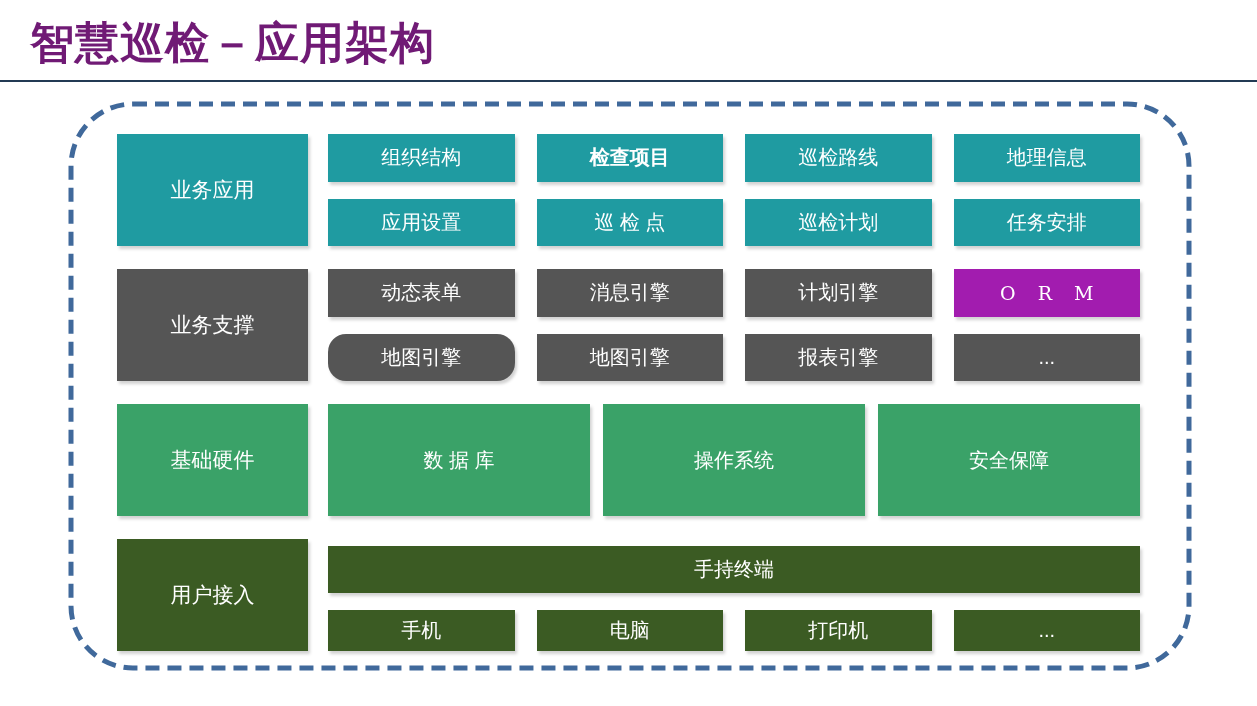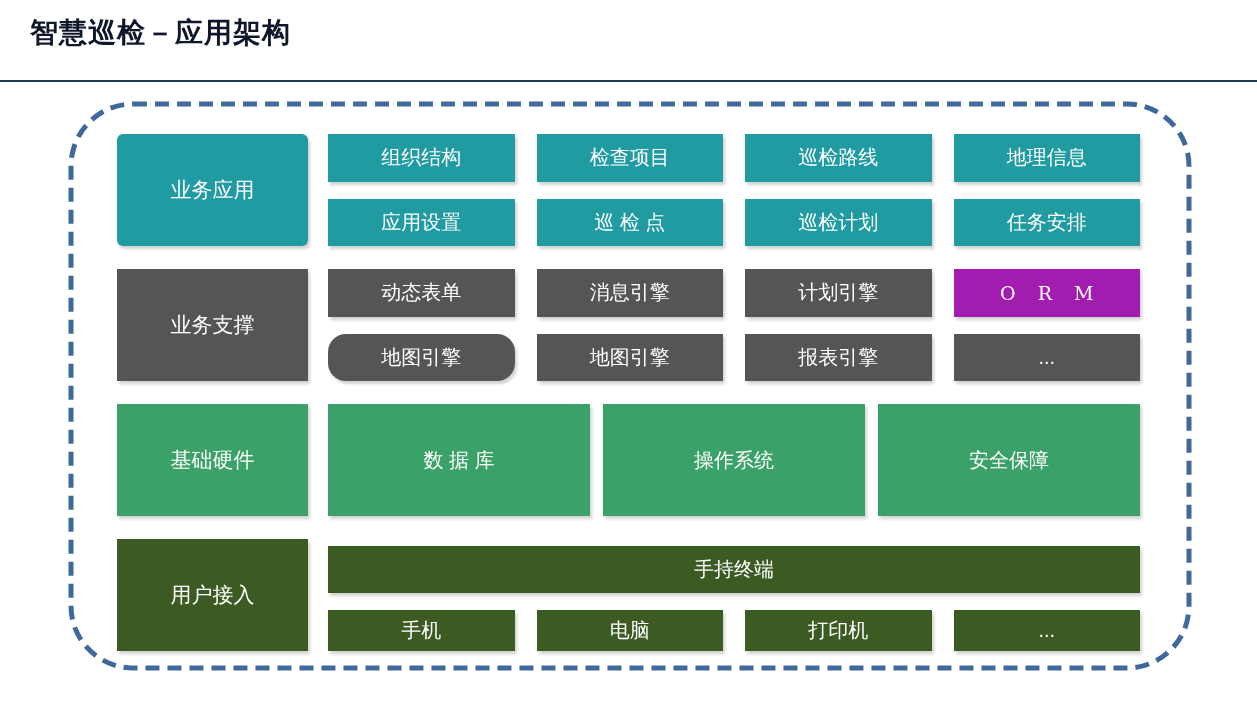--- a/index.html
+++ b/index.html
@@ -9,7 +9,7 @@
   }
   .page-title{
     position:absolute;left:30px;top:14px;
-    font-size:28px;font-weight:bold;color:#0f172a;letter-spacing:1px;
+    font-size:44px;font-weight:bold;color:#701a75;letter-spacing:1px;
   }
   .title-rule{
     position:absolute;left:0;top:80px;width:1257px;height:2px;background:#233a54;

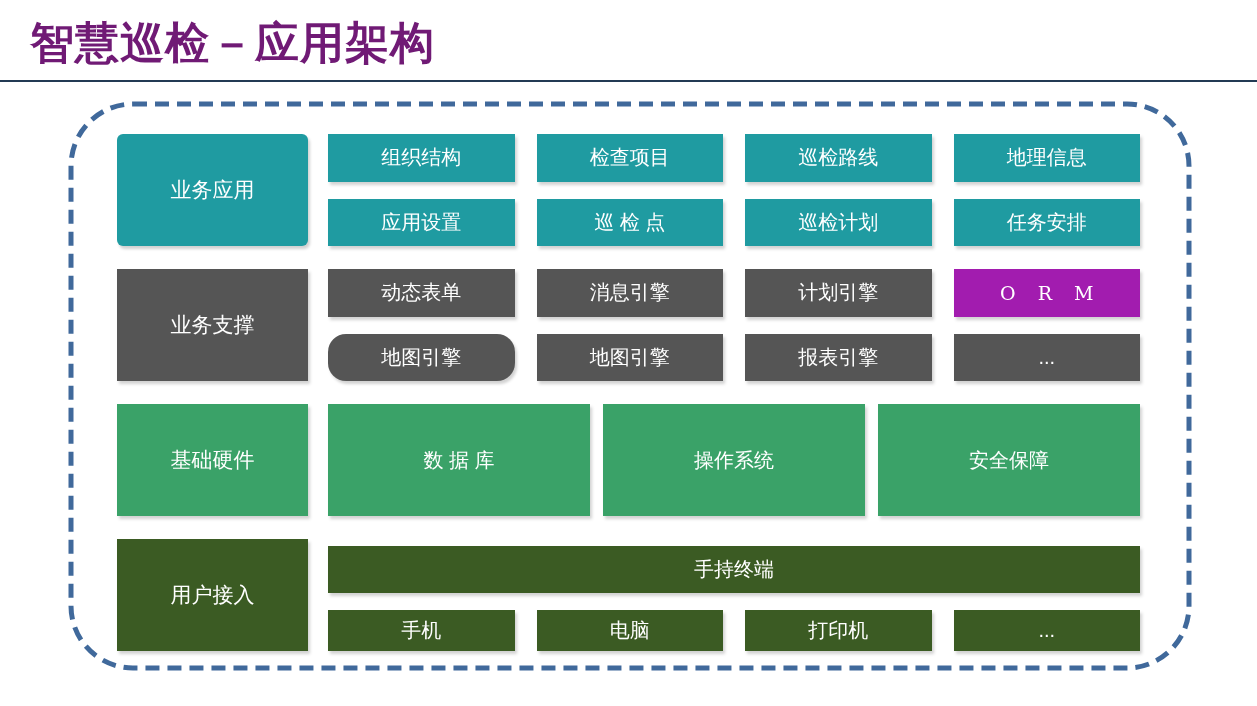--- a/index.html
+++ b/index.html
@@ -62,7 +62,7 @@
       <div class="layer-items">
         <div class="grid4">
           <div class="block" style="background: rgb(31, 155, 161); font-family: Liberation Mono, monospace;">组织结构</div>
-          <div class="block" style="background: rgb(31, 155, 161);">检查项目</div>
+          <div class="block" style="background: rgb(31, 155, 161); font-weight: bold;">检查项目</div>
           <div class="block" style="background: rgb(31, 155, 161);">巡检路线</div>
           <div class="block" style="background: rgb(31, 155, 161);">地理信息</div>
           <div class="block" style="background: rgb(31, 155, 161);">应用设置</div>

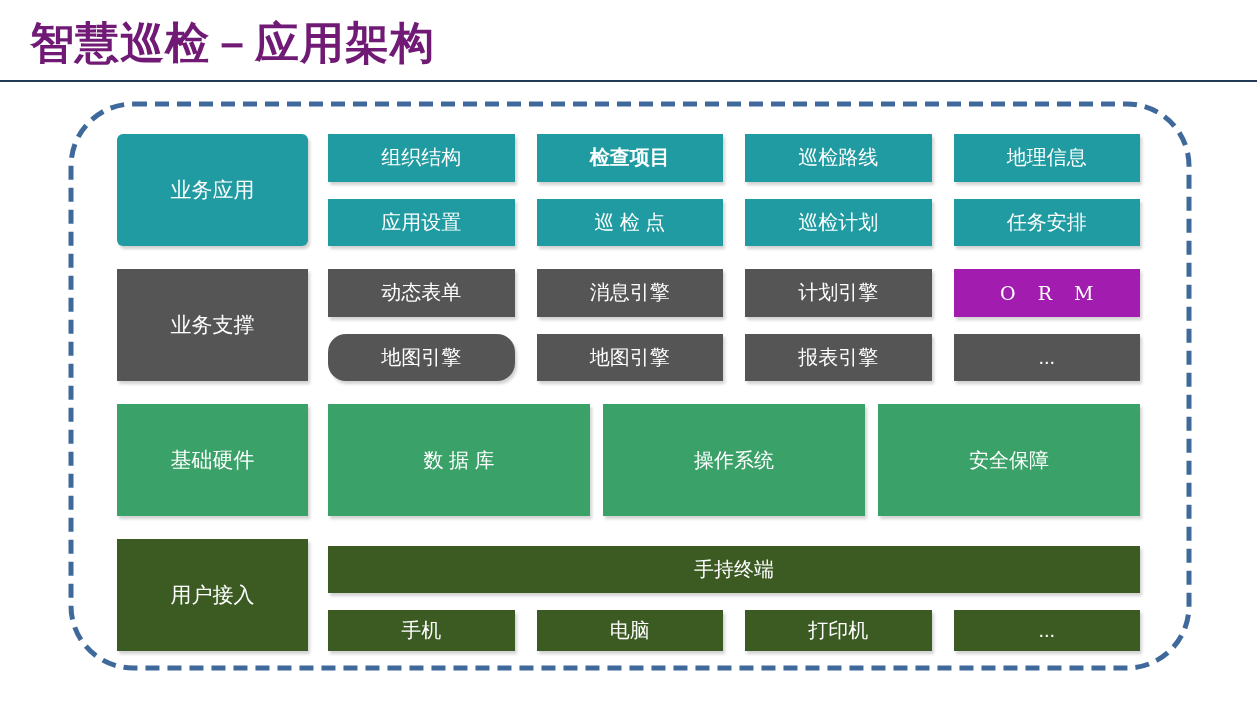--- a/index.html
+++ b/index.html
@@ -58,7 +58,7 @@
 
 <div class="layers">
     <div class="layer">
-      <div class="layer-label" style="background: rgb(31, 155, 161); border-radius: 6px;">业务应用</div>
+      <div class="layer-label" style="background: rgb(31, 155, 161);">业务应用</div>
       <div class="layer-items">
         <div class="grid4">
           <div class="block" style="background: rgb(31, 155, 161); font-family: Liberation Mono, monospace;">组织结构</div>

